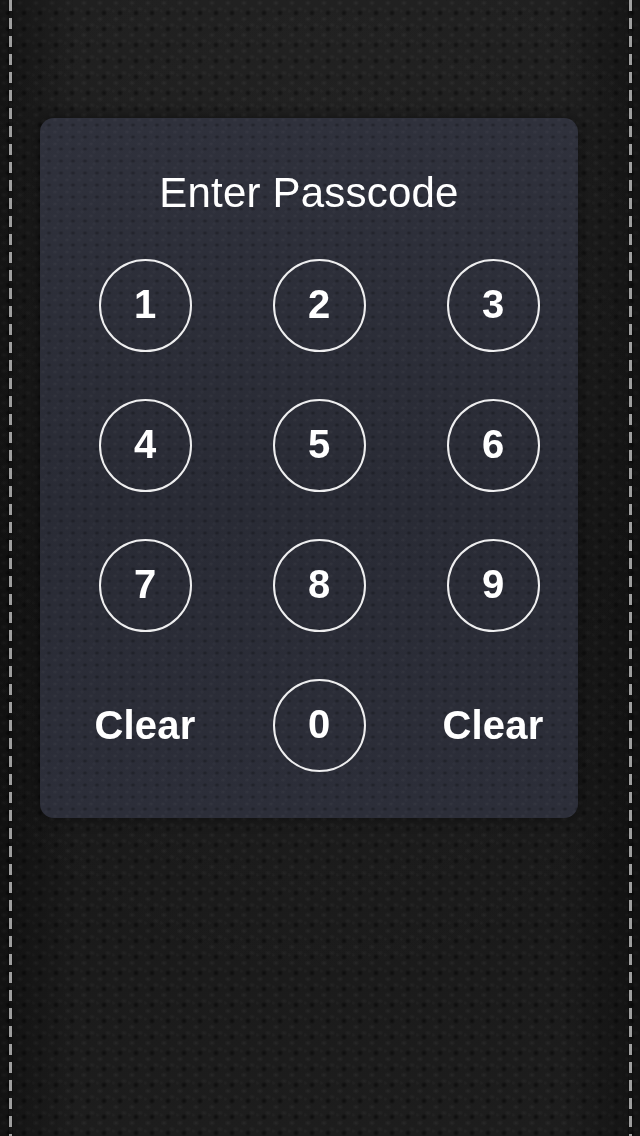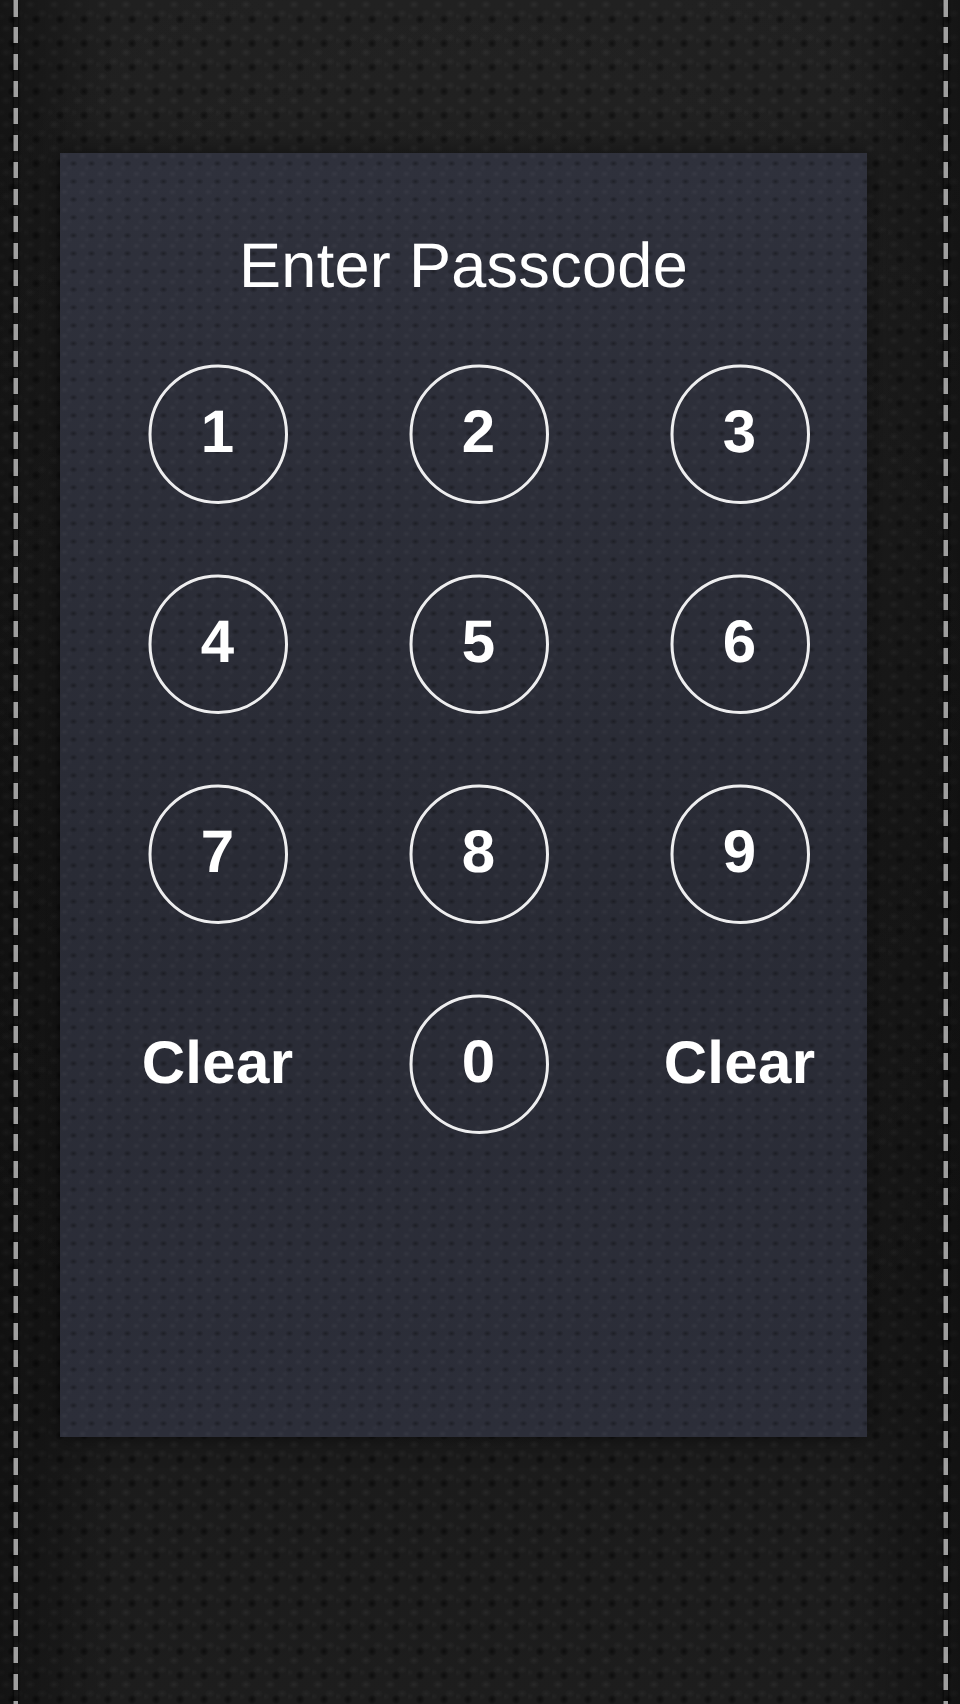--- a/index.html
+++ b/index.html
@@ -66,9 +66,9 @@
   #passcode-panel {
     position: absolute;
     left: 40px;
-    top: 102px;
+    top: 118px;
     width: 538px;
-    height: 856px;
+    height: 700px;
     z-index: 5;
     background-color: #2b2d38;
     background-image:
@@ -78,6 +78,7 @@
       linear-gradient(180deg, #2f313c 0%, #292b35 55%, #2c2e39 100%);
     background-size: 12px 12px, 12px 12px, 12px 12px, 100% 100%;
     box-shadow: 0 0 14px rgba(0,0,0,0.55);
+    border-radius: 14px;
   }
 
   

